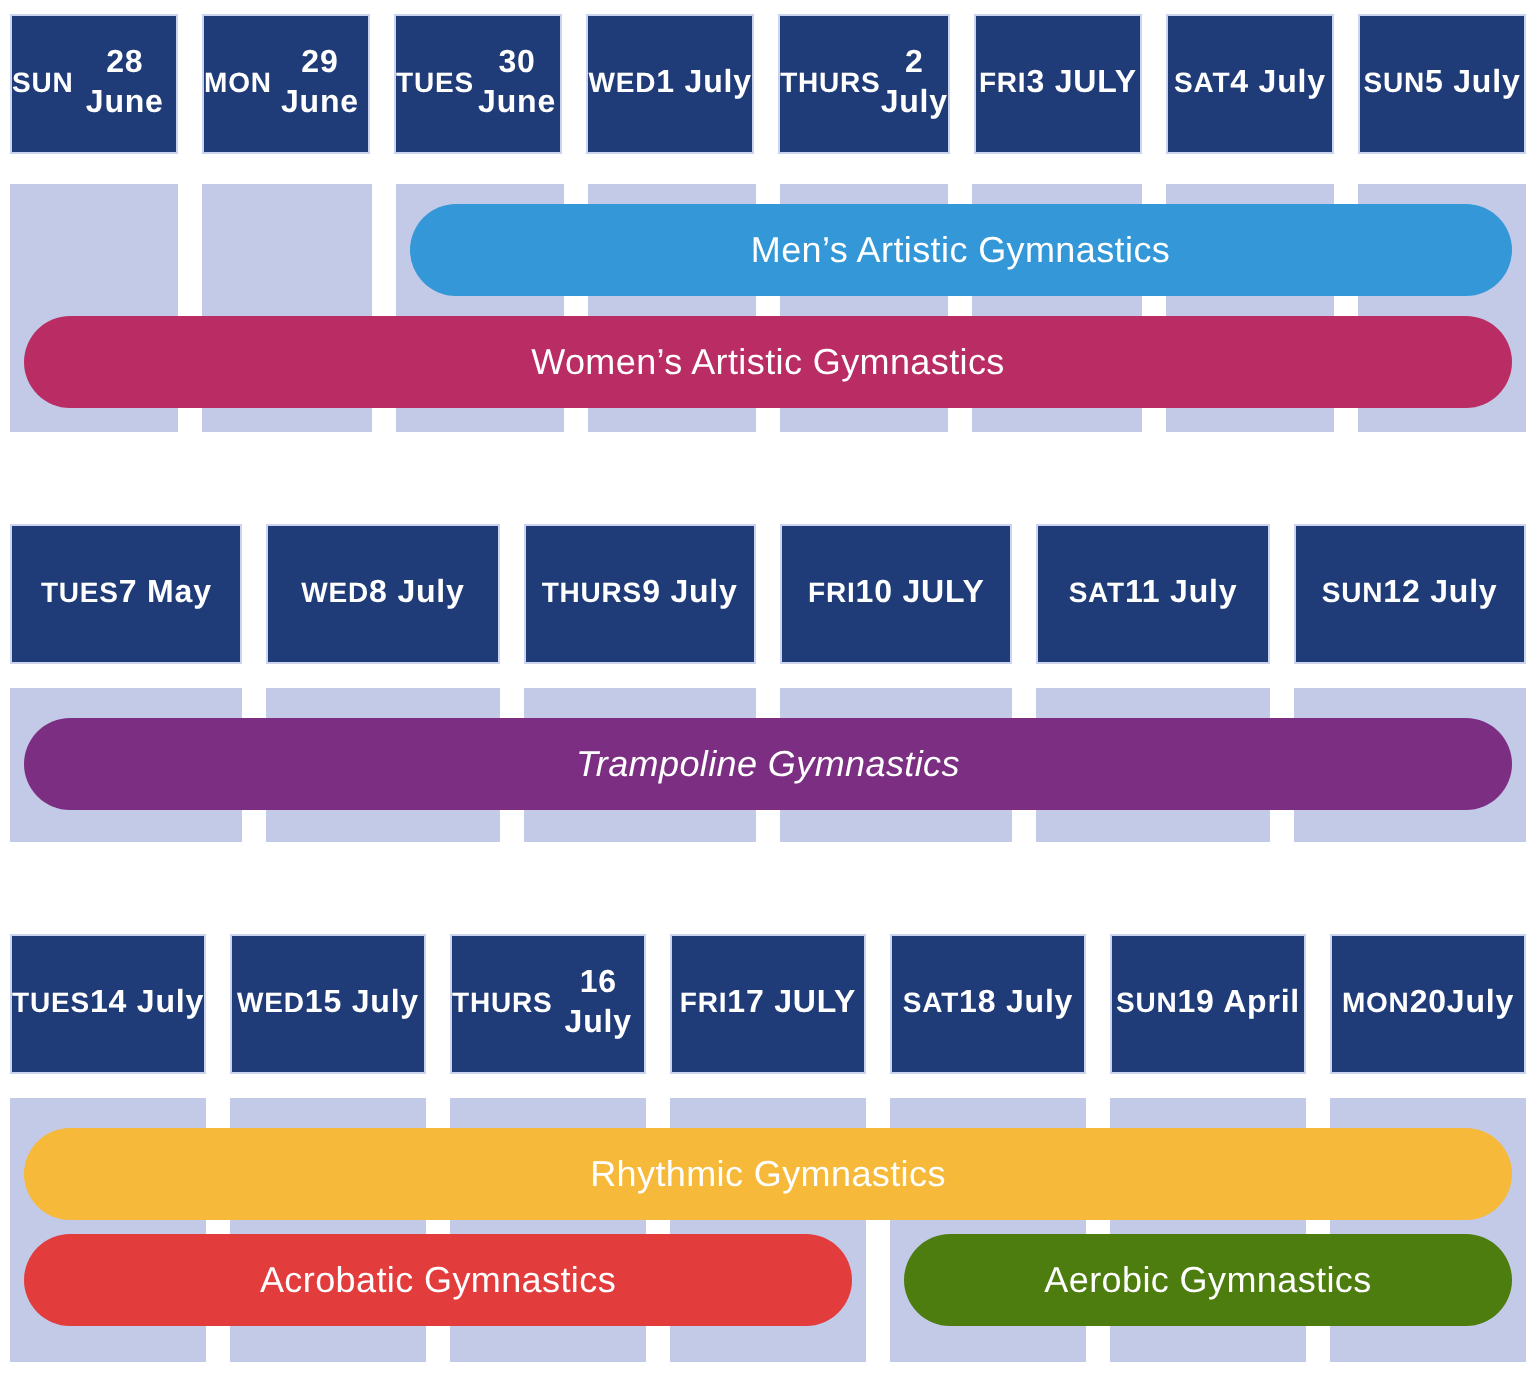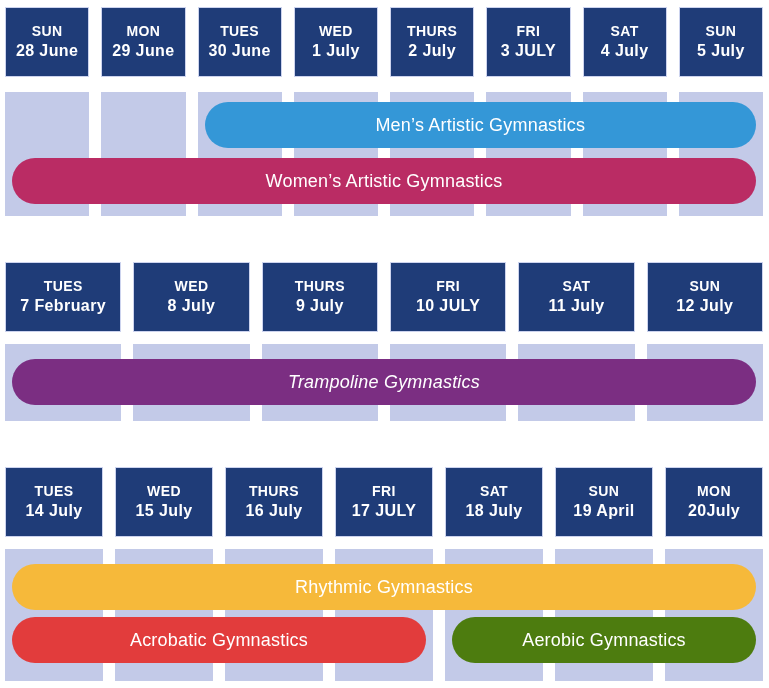--- a/index.html
+++ b/index.html
@@ -27,7 +27,7 @@
     border: 1px solid #ccd3ee;
     color: #ffffff;
     display: flex;
-    flex-direction: column;
+    flex-direction: row;
     align-items: center;
     justify-content: center;
     text-align: center;

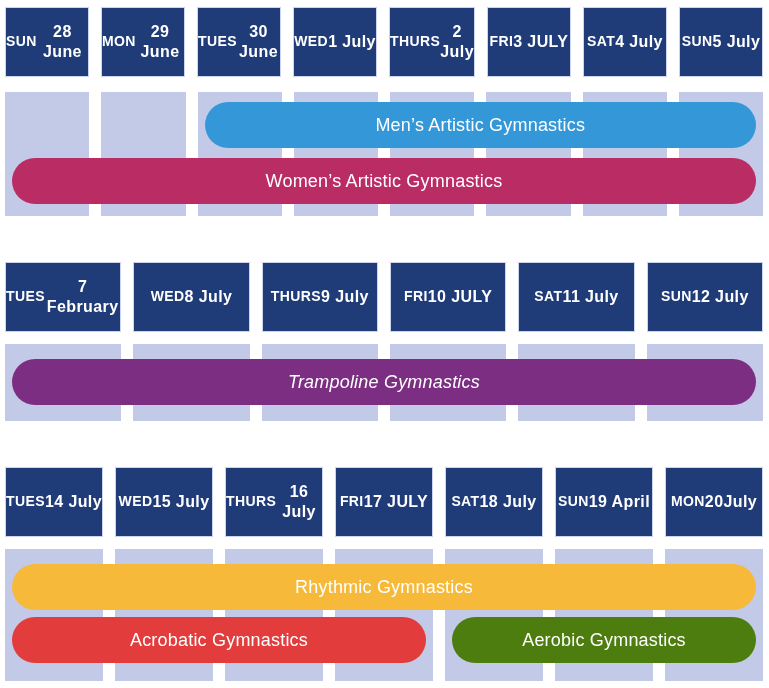--- a/index.html
+++ b/index.html
@@ -131,7 +131,7 @@
       <div class="day-row" style="grid-template-columns: repeat(6, 1fr);">
         <div class="day-cell" style="background: rgb(31, 60, 120); border-color: rgb(204, 211, 238);">
           <div class="day-name">TUES</div>
-          <div class="day-date">7 February</div>
+          <div class="day-date">7 May</div>
         </div>
         <div class="day-cell" style="background: rgb(31, 60, 120); border-color: rgb(204, 211, 238);">
           <div class="day-name">WED</div>

